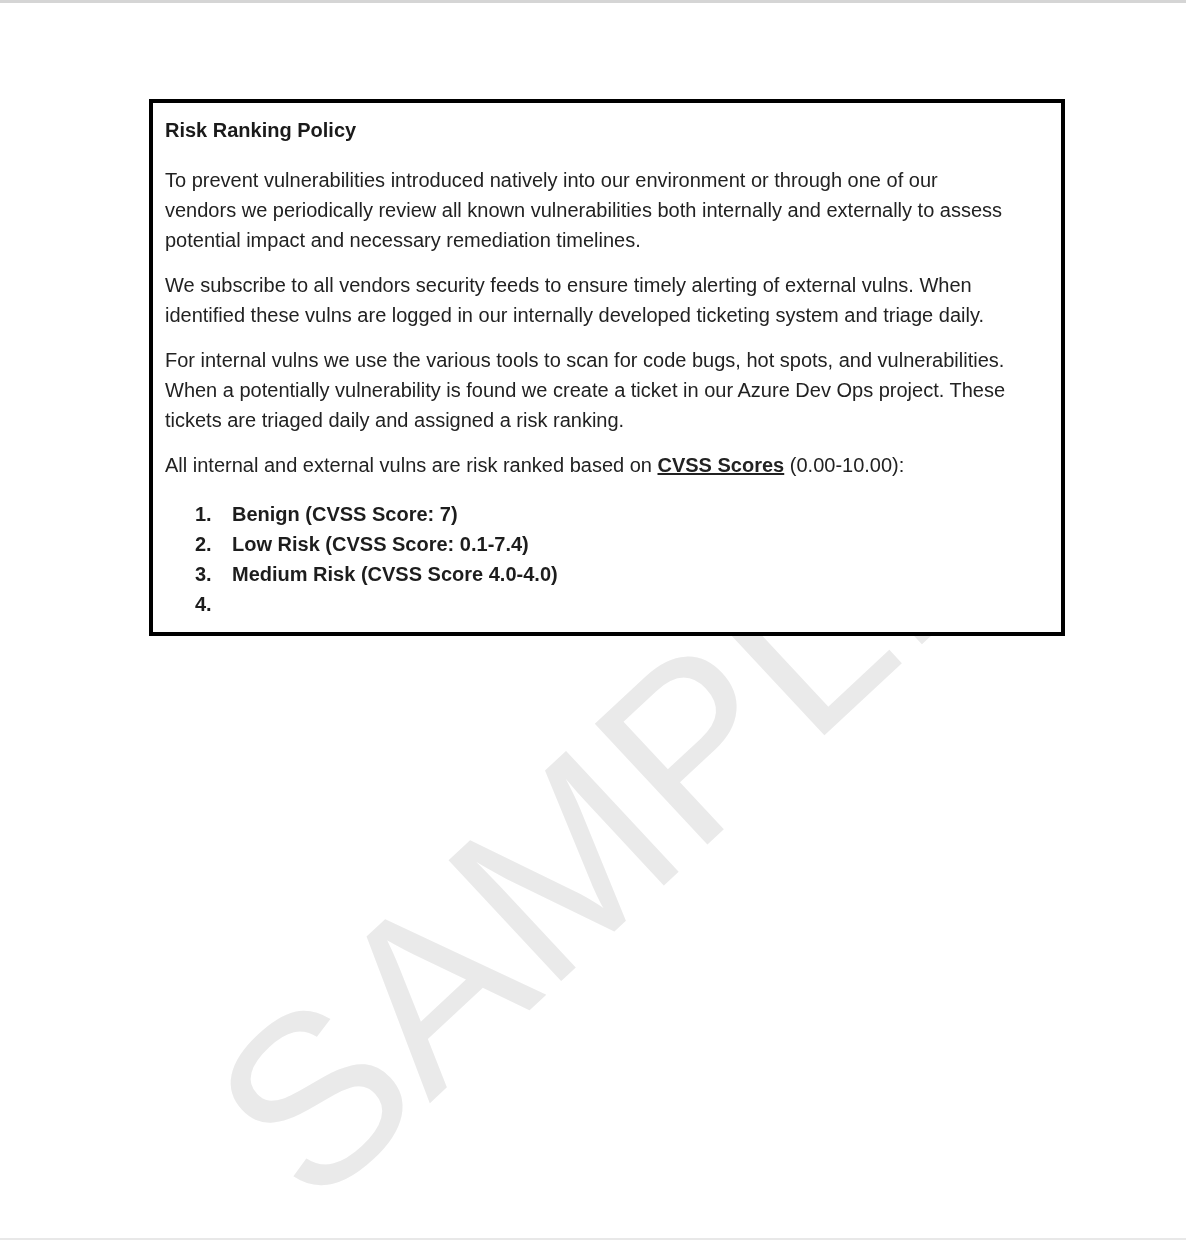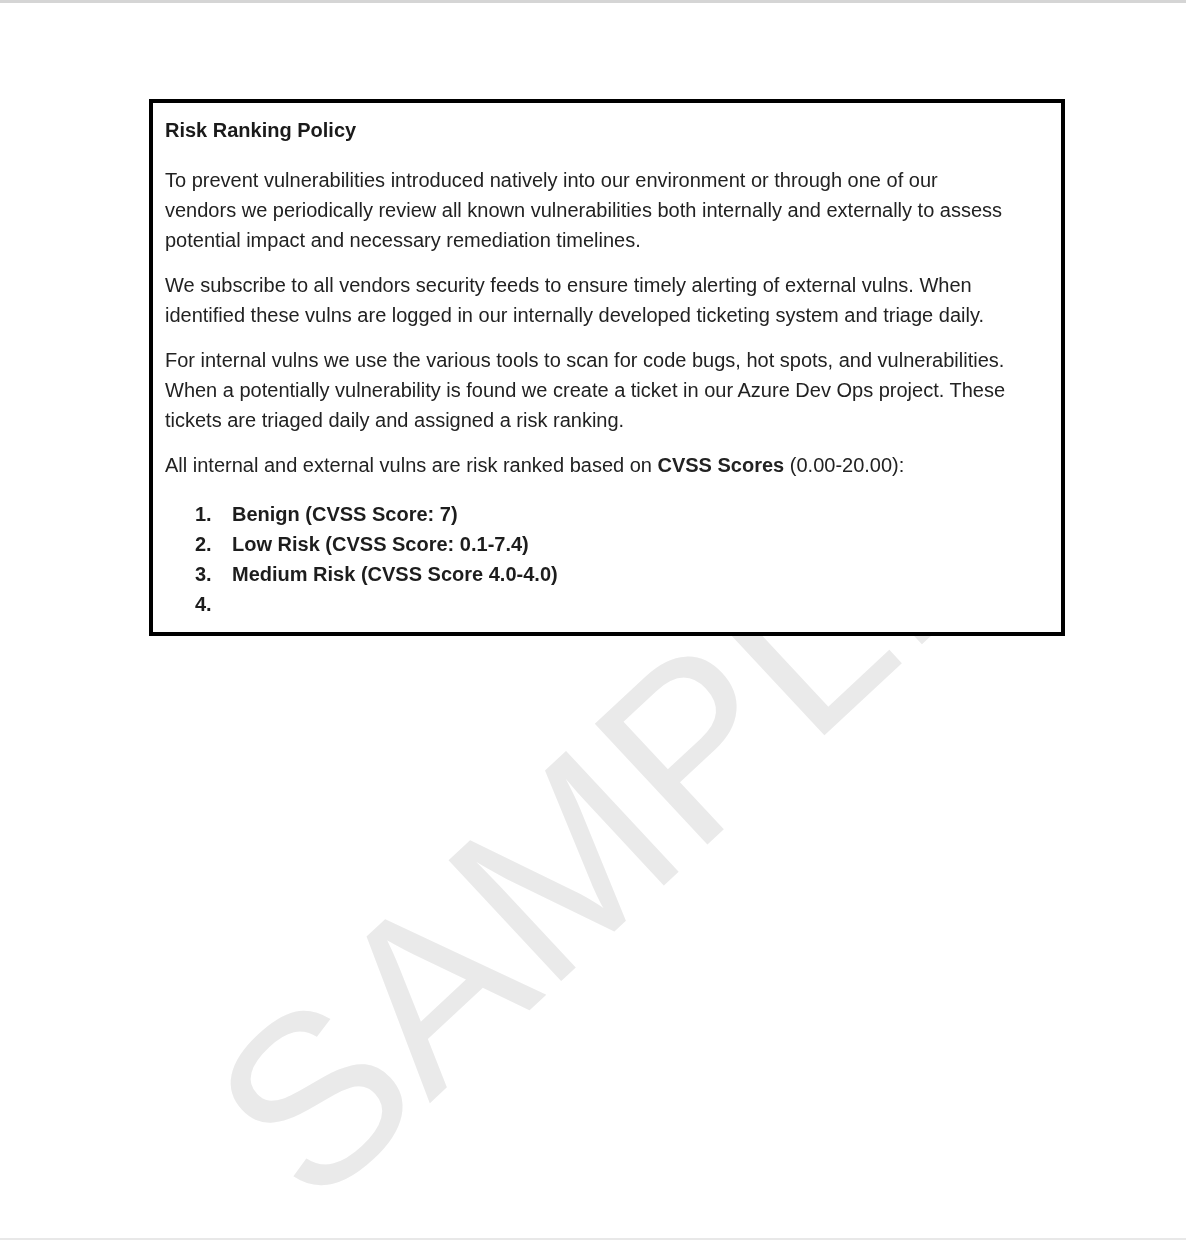--- a/index.html
+++ b/index.html
@@ -56,7 +56,7 @@
     white-space:pre-line;
   }
   .ranking-intro { white-space:normal; margin-bottom:19px; }
-  .b { font-weight:bold; }
+  .b { font-weight:bold;text-decoration:underline; }
 
   .risk-list {
     list-style:none;

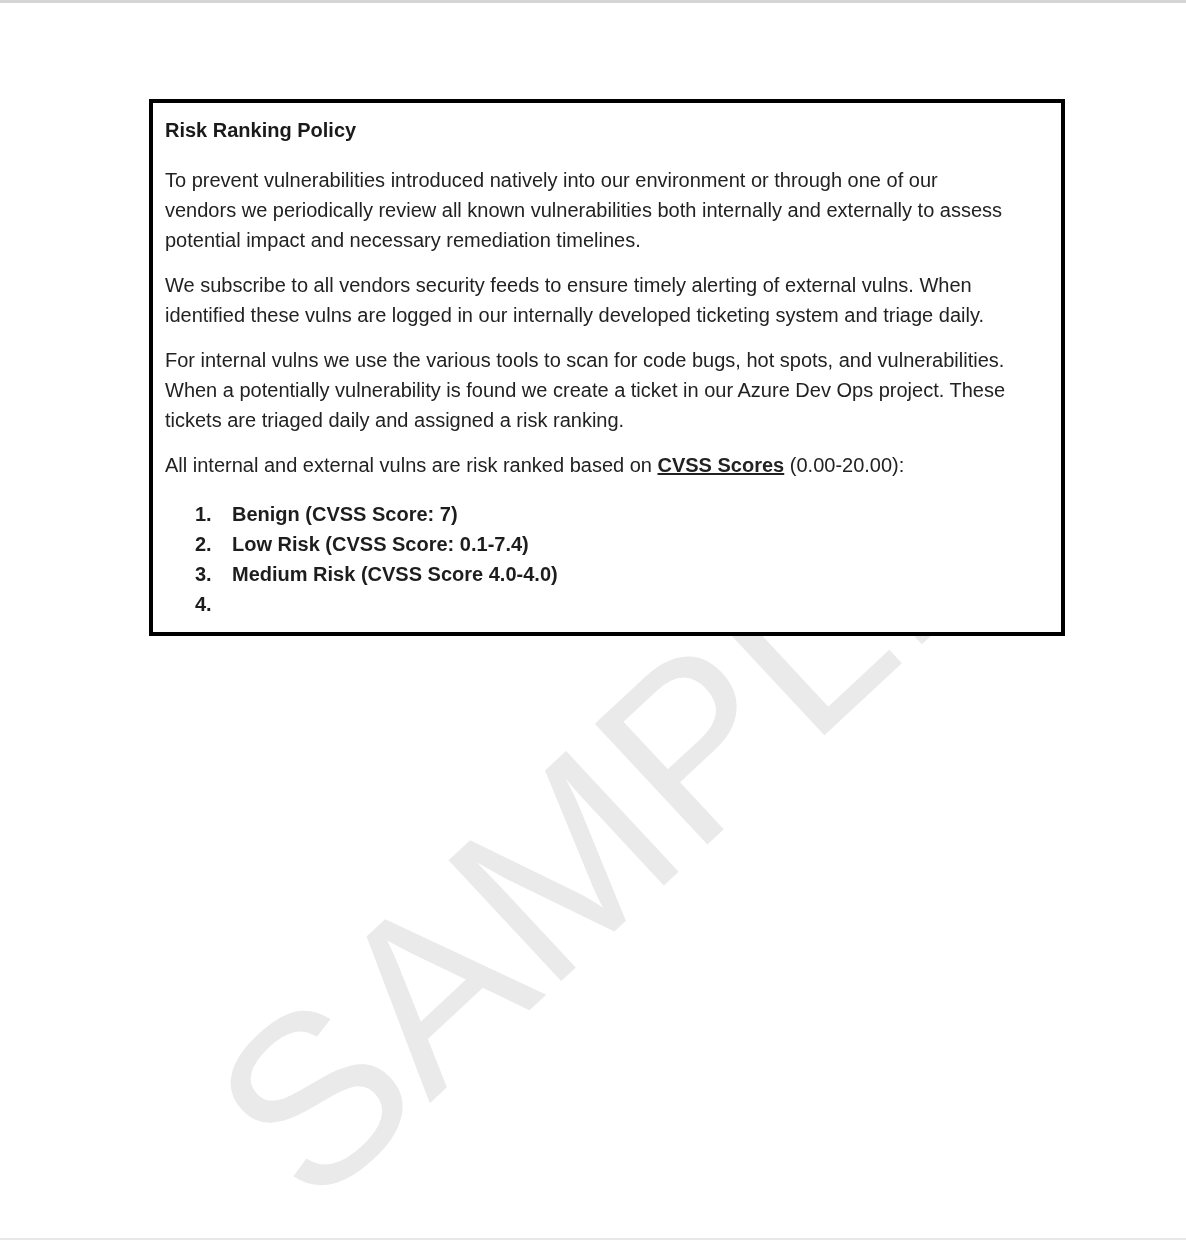--- a/index.html
+++ b/index.html
@@ -94,7 +94,7 @@
 When a potentially vulnerability is found we create a ticket in our Azure Dev Ops project. These
 tickets are triaged daily and assigned a risk ranking.</p>
 
-    <p class="para ranking-intro"><span>All internal and external vulns are risk ranked based on </span><span class="b">CVSS Scores</span><span> (0.00-20.00):</span></p>
+    <p class="para ranking-intro"><span>All internal and external vulns are risk ranked based on </span><span class="b">CVSS Scores</span><span> (0.00-10.00):</span></p>
 
     <ol class="risk-list">
       <li>

